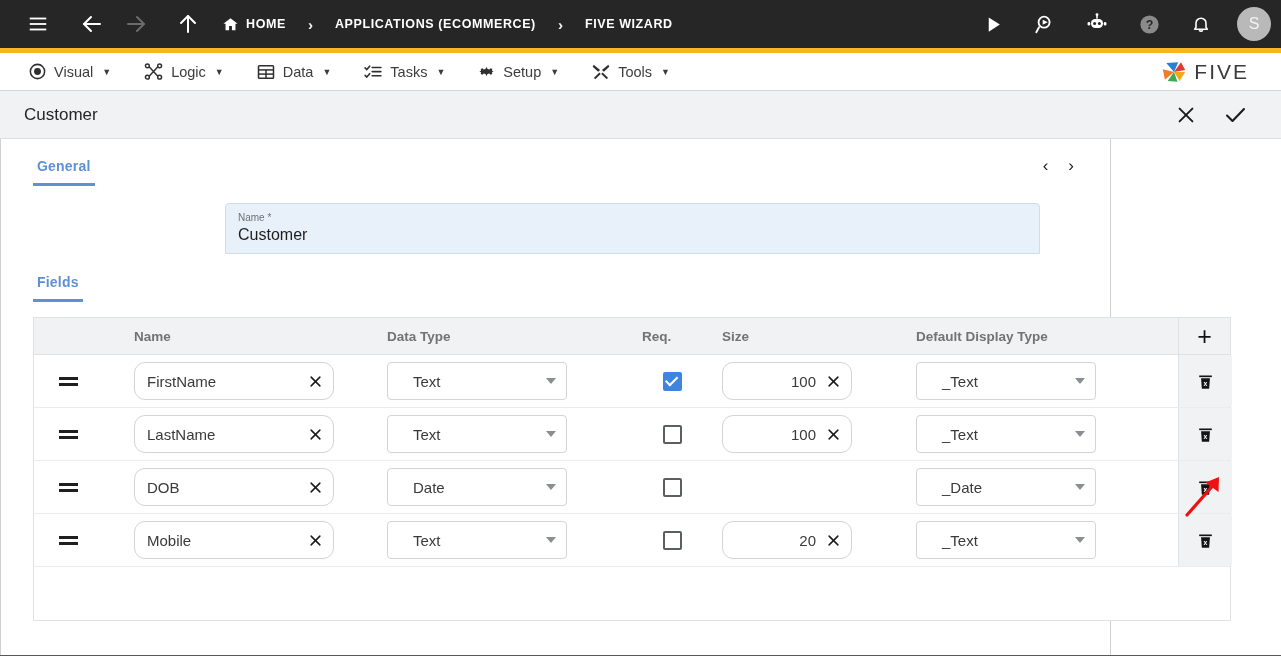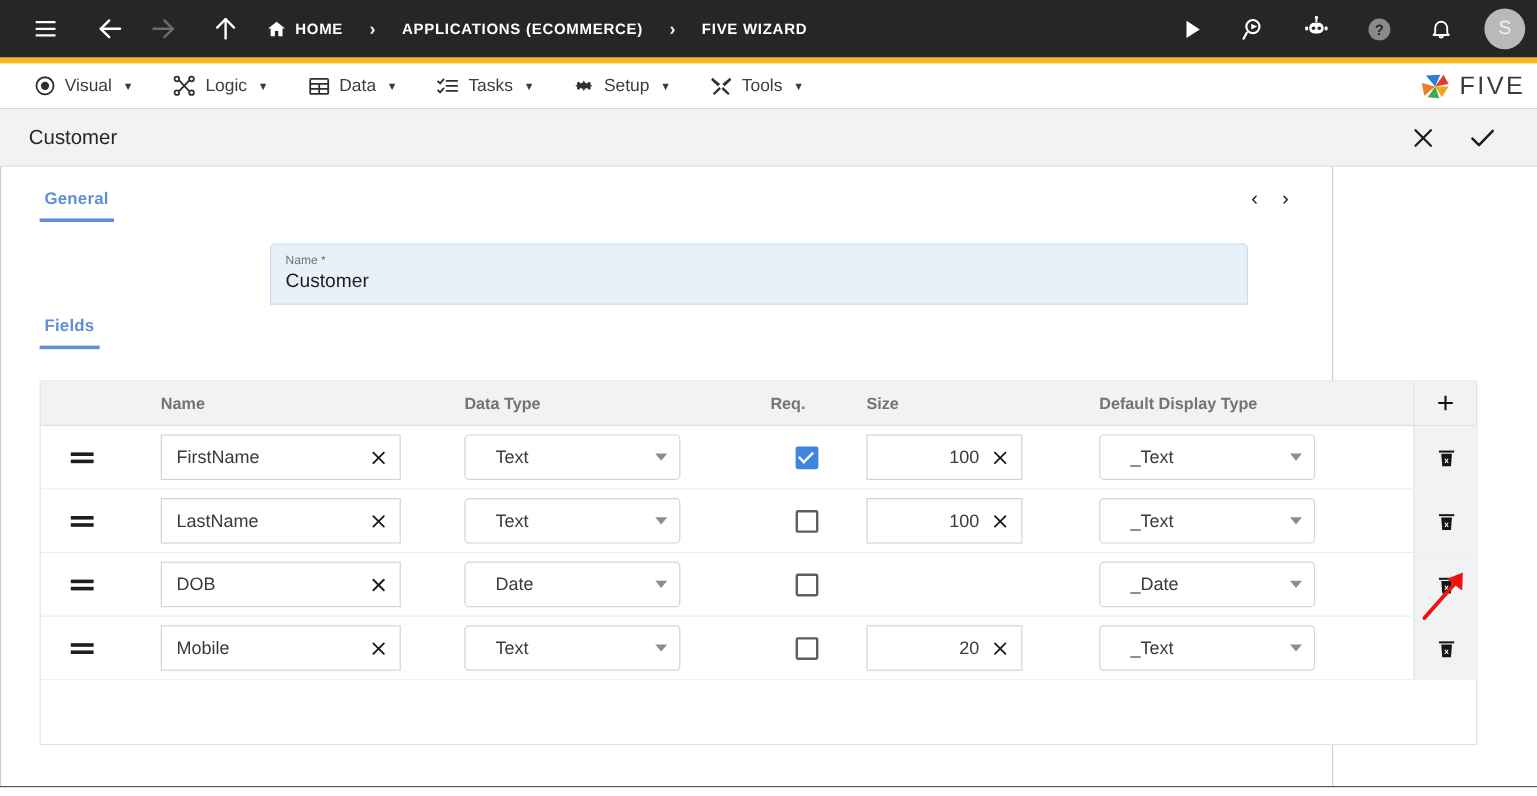--- a/index.html
+++ b/index.html
@@ -70,7 +70,7 @@
   .menu-ico { color: #2f2f2f; display: flex; align-items: center; }
 
   .brand {
-    position: absolute; right: 10px; top: 53px; height: 38px;
+    position: absolute; right: 32px; top: 53px; height: 38px;
     display: flex; align-items: center; gap: 6px;
   }
   .brand-text {

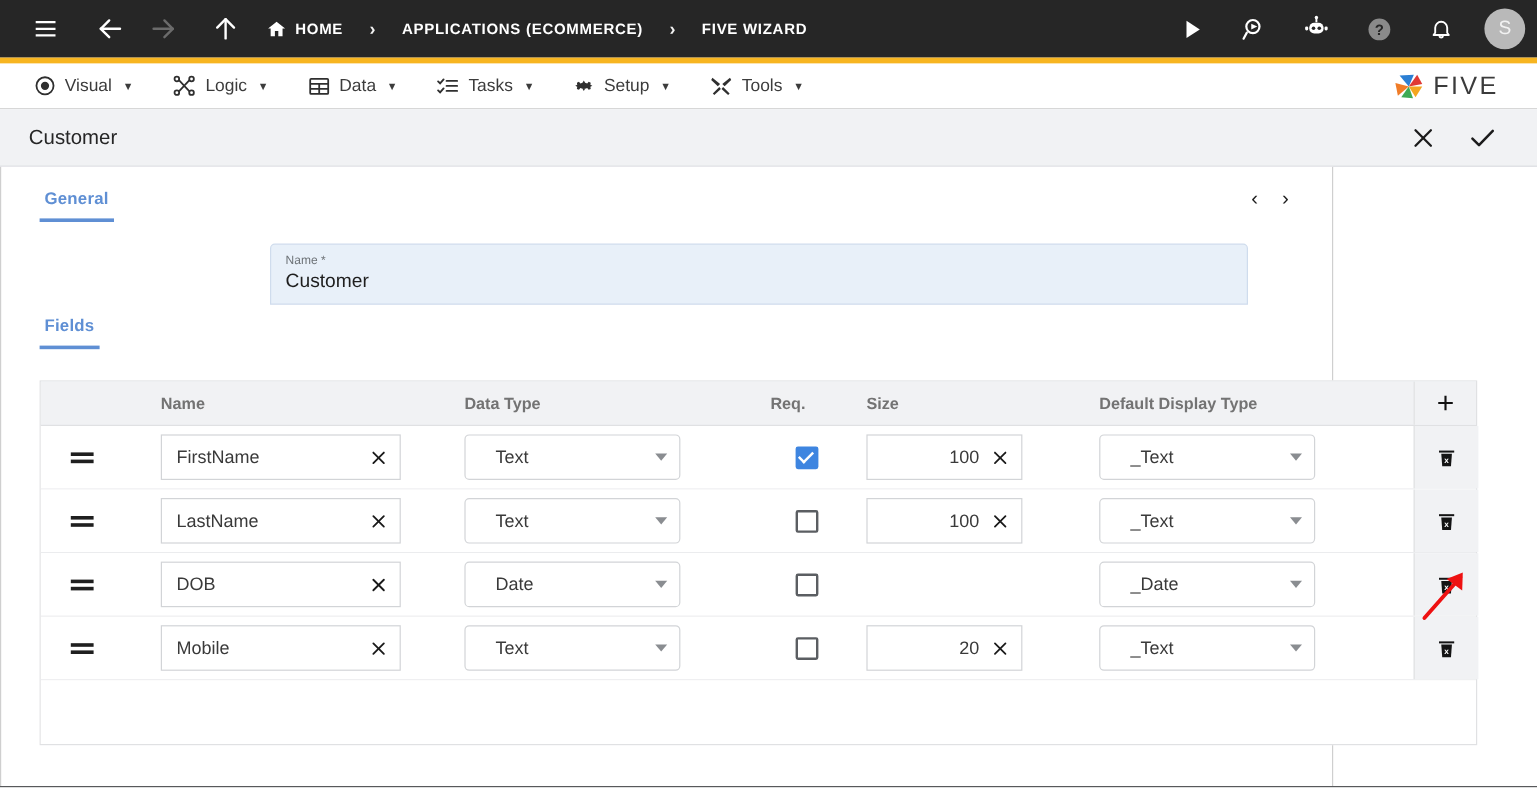--- a/index.html
+++ b/index.html
@@ -131,7 +131,7 @@
   .namefield-value { font-size: 16px; color: #1e1e1e; margin-top: 3px; }
 
   
-  .fieldstab { position: absolute; left: 32px; top: 124px; text-decoration: underline; }
+  .fieldstab { position: absolute; left: 32px; top: 134px; text-decoration: underline; }
 
   
   .tbl {

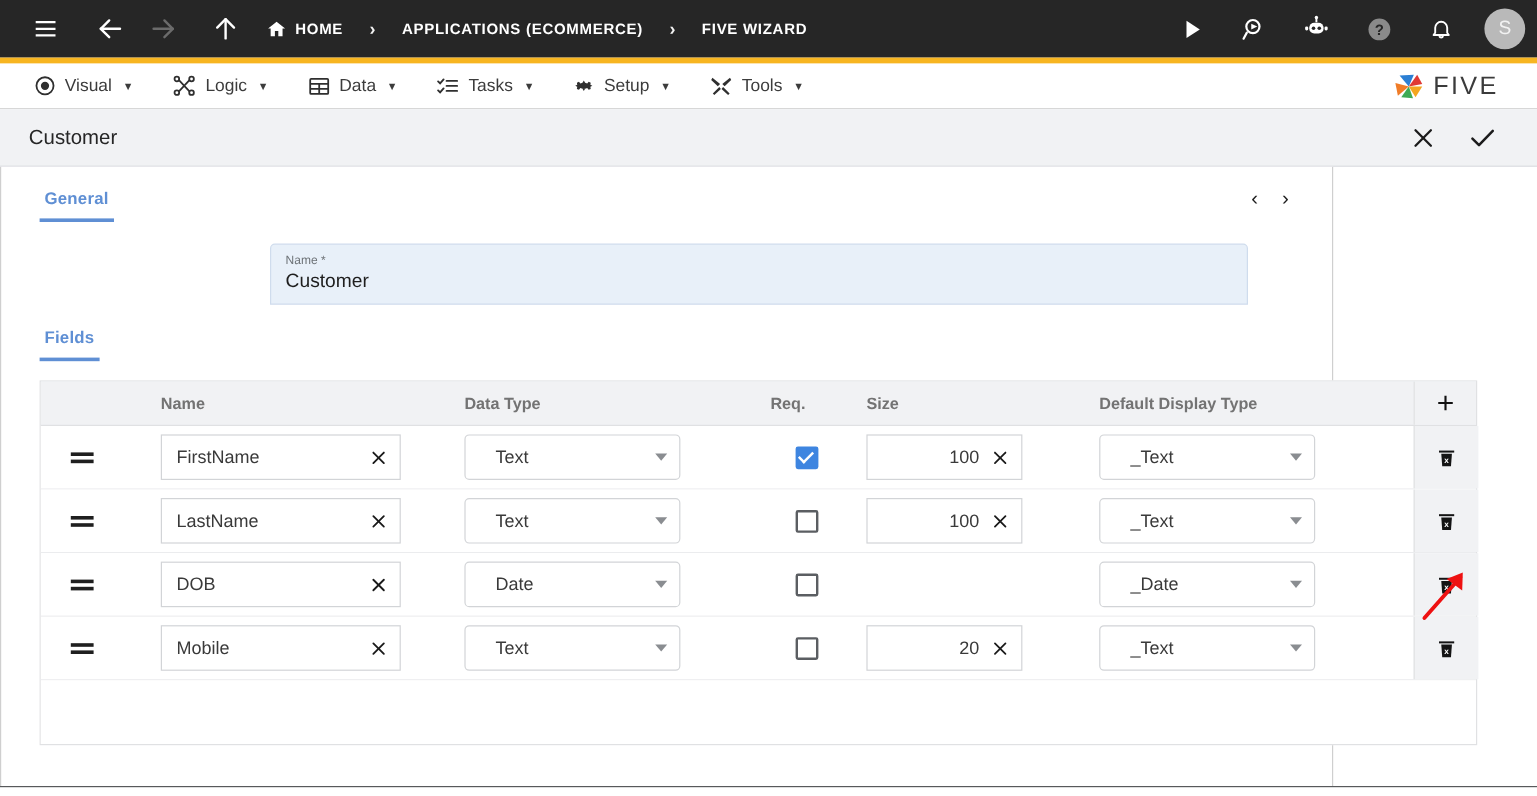--- a/index.html
+++ b/index.html
@@ -175,7 +175,7 @@
   .drag-handle i { display: block; width: 19px; height: 3px; background: #1f1f1f; }
 
   .txtinput {
-    height: 38px; border: 1px solid #d2d4d7; border-radius: 0;
+    height: 38px; border: 1px solid #d2d4d7; border-radius: 11px;
     background: #ffffff; display: flex; align-items: center;
     padding: 0 9px 0 12px; font-size: 15px; color: #3a3a3a;
   }

